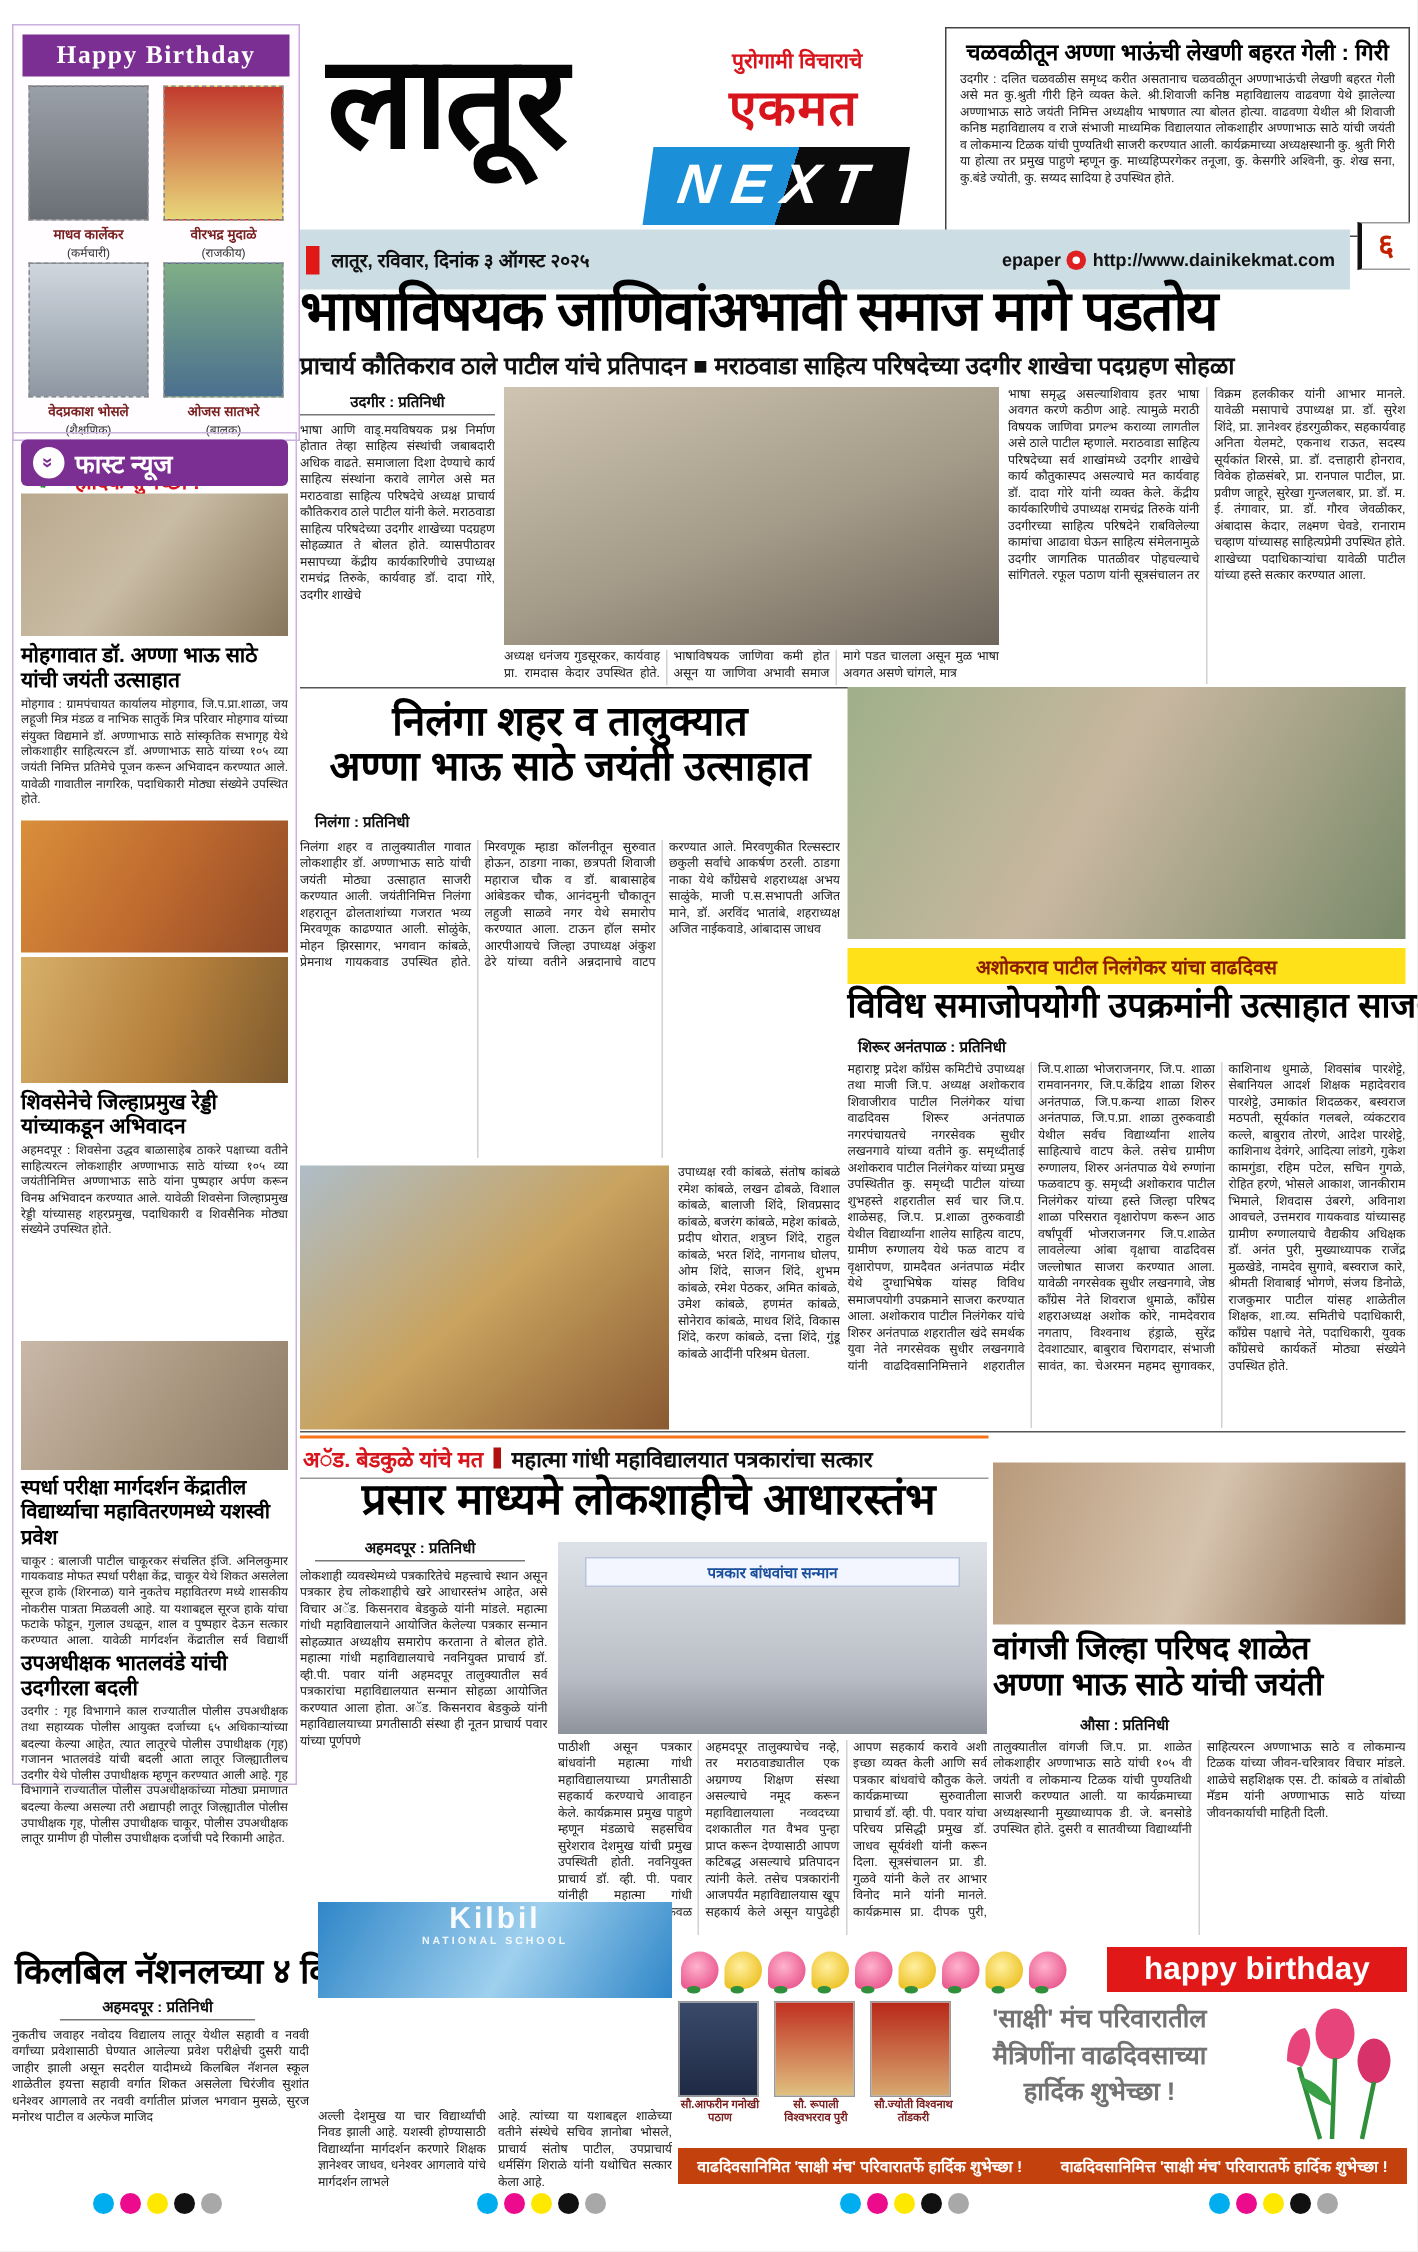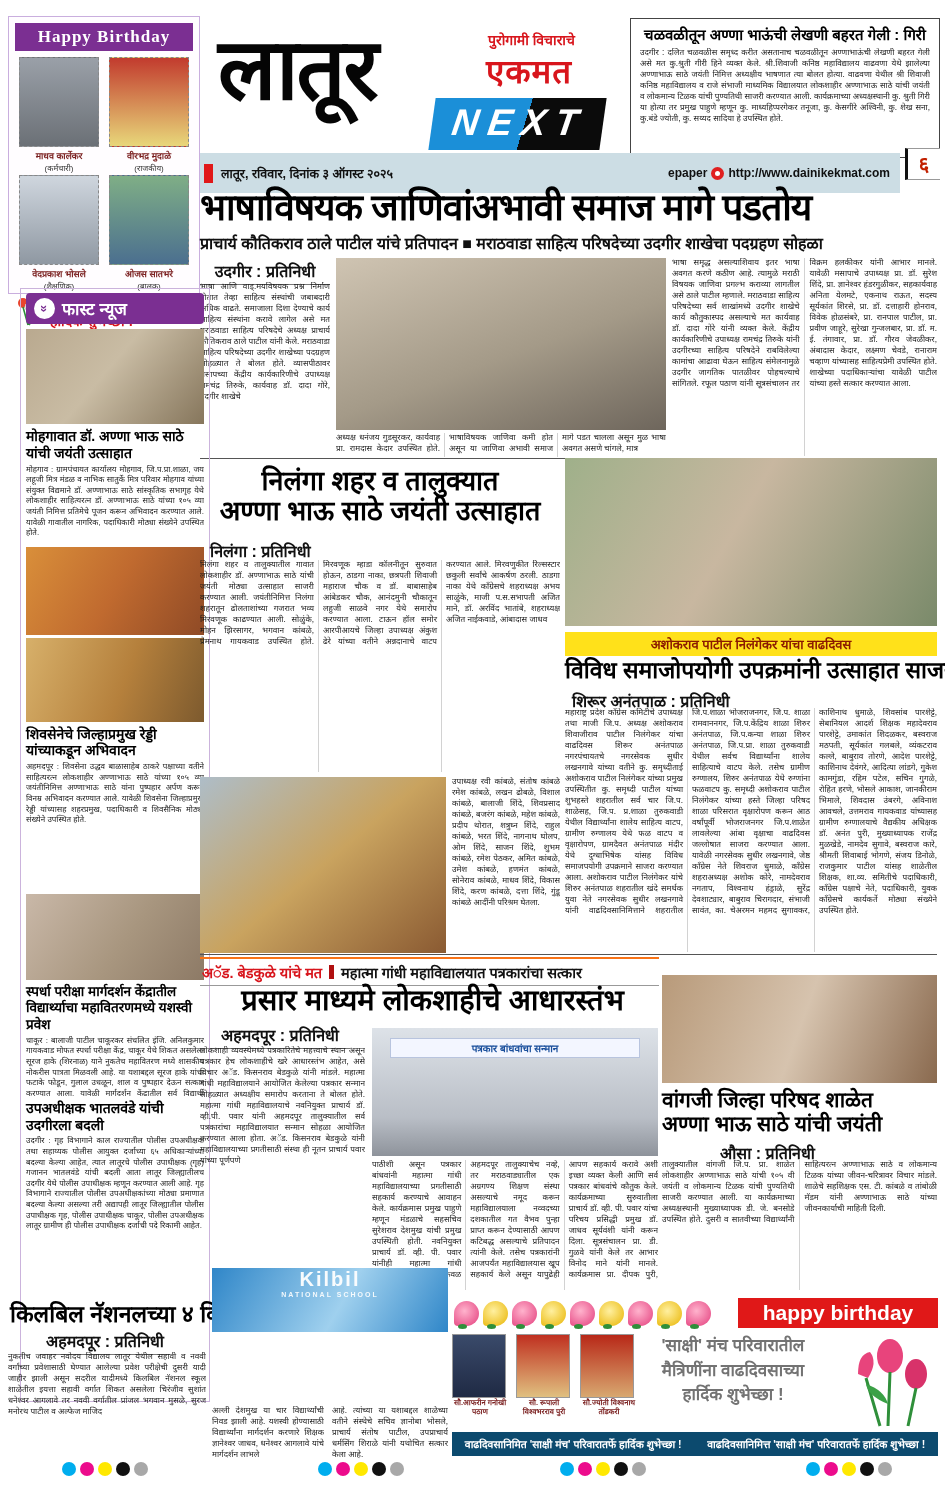--- a/index.html
+++ b/index.html
@@ -11,7 +11,7 @@
   .cols2{column-count:2;column-gap:10px;column-rule:1px solid #d2d2d2;}
   .cols3{column-count:3;column-gap:9px;column-rule:1px solid #d2d2d2;}
   .hl{font-weight:bold;color:#000;}
-  .byline{font-weight:bold;font-size:16px;color:#111;}
+  .byline{font-weight:bold;font-size:10px;color:#111;}
   .rule{background:#555;height:1px;}
   
   .bday{border:1px solid #c9aede;background:#fffdff;}

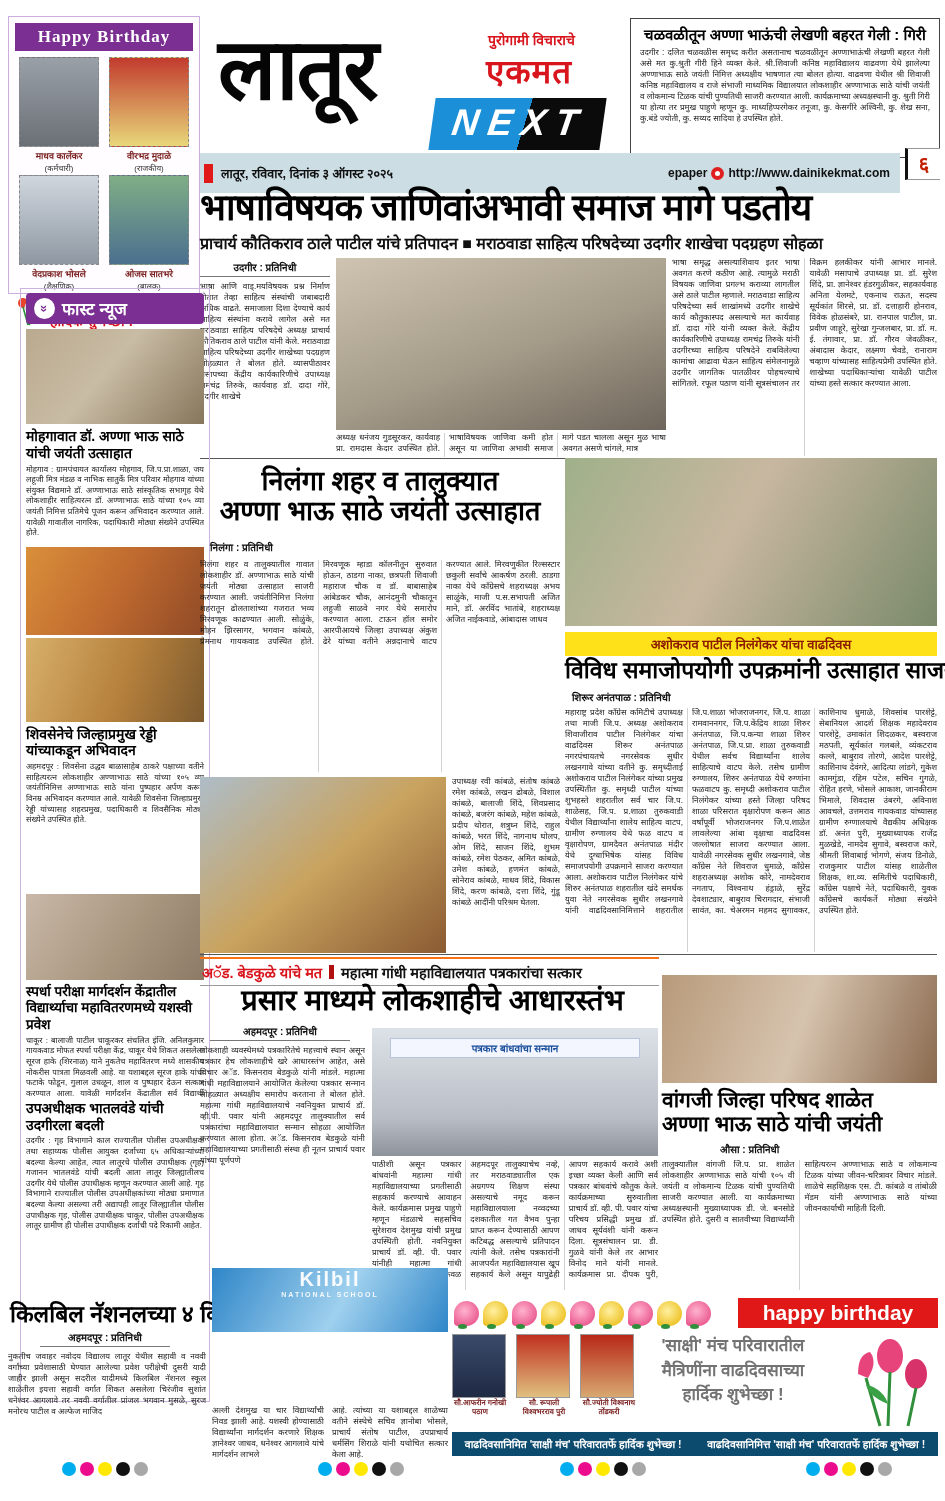--- a/index.html
+++ b/index.html
@@ -159,7 +159,7 @@
   <div class="abs jtext cols2" style="left:672px;top:258px;width:265px;height:198px;">भाषा समृद्ध असल्याशिवाय इतर भाषा अवगत करणे कठीण आहे. त्यामुळे मराठी विषयक जाणिवा प्रगल्भ कराव्या लागतील असे ठाले पाटील म्हणाले. मराठवाडा साहित्य परिषदेच्या सर्व शाखांमध्ये उदगीर शाखेचे कार्य कौतुकास्पद असल्याचे मत कार्यवाह डॉ. दादा गोरे यांनी व्यक्त केले. केंद्रीय कार्यकारिणीचे उपाध्यक्ष रामचंद्र तिरुके यांनी उदगीरच्या साहित्य परिषदेने राबविलेल्या कामांचा आढावा घेऊन साहित्य संमेलनामुळे उदगीर जागतिक पातळीवर पोहचल्याचे सांगितले. रफूल पठाण यांनी सूत्रसंचालन तर विक्रम हलकीकर यांनी आभार मानले. यावेळी मसापाचे उपाध्यक्ष प्रा. डॉ. सुरेश शिंदे, प्रा. ज्ञानेश्वर हंडरगुळीकर, सहकार्यवाह अनिता येलमटे, एकनाथ राऊत, सदस्य सूर्यकांत शिरसे, प्रा. डॉ. दत्ताहारी होनराव, विवेक होळसंबरे, प्रा. रानपाल पाटील, प्रा. प्रवीण जाहूरे, सुरेखा गुन्जलबार, प्रा. डॉ. म. ई. तंगावार, प्रा. डॉ. गौरव जेवळीकर, अंबादास केदार, लक्ष्मण चेवडे, रानाराम चव्हाण यांच्यासह साहित्यप्रेमी उपस्थित होते. शाखेच्या पदाधिकाऱ्यांचा यावेळी पाटील यांच्या हस्ते सत्कार करण्यात आला.</div>
   <div class="abs rule" style="left:200px;top:458px;width:737px;"></div>
 
-  <div class="abs sidebar" style="left:20px;top:288px;width:190px;height:1114px;">
+  <div class="abs sidebar" style="left:8px;top:288px;width:190px;height:902px;">
     <div class="fn-head">
       <span class="fn-ic">
           <span>»</span>

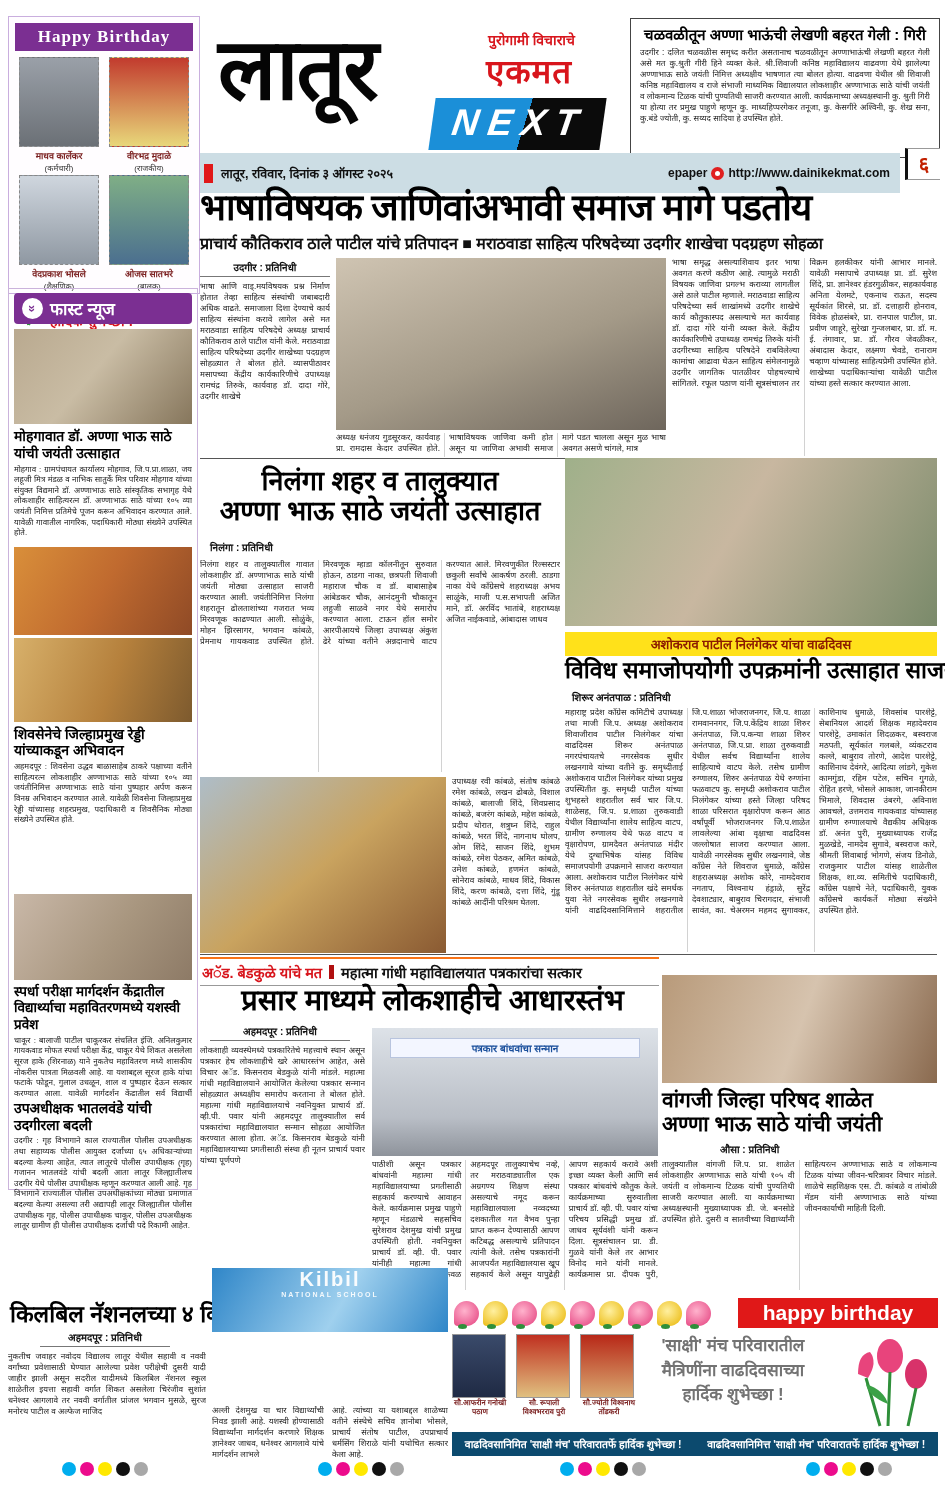--- a/index.html
+++ b/index.html
@@ -71,7 +71,7 @@
   .sak-ph{width:52px;height:62px;border:1px solid #999;}
   .sak-name{font-size:7.5px;font-weight:bold;color:#7a1f1f;line-height:1.25;text-align:center;}
   .sak-msg{font-size:17px;font-weight:bold;color:#737373;text-align:center;line-height:1.45;}
-  .sak-bar{background:#0c4a6e;color:#fff;font-weight:bold;font-size:10.5px;display:flex;
+  .sak-bar{background:#c2410c;color:#fff;font-weight:bold;font-size:10.5px;display:flex;
            align-items:center;justify-content:space-around;}
   .regdot{width:14px;height:14px;border-radius:50%;display:inline-block;margin-right:4px;}
   .dotgroup{display:flex;}

